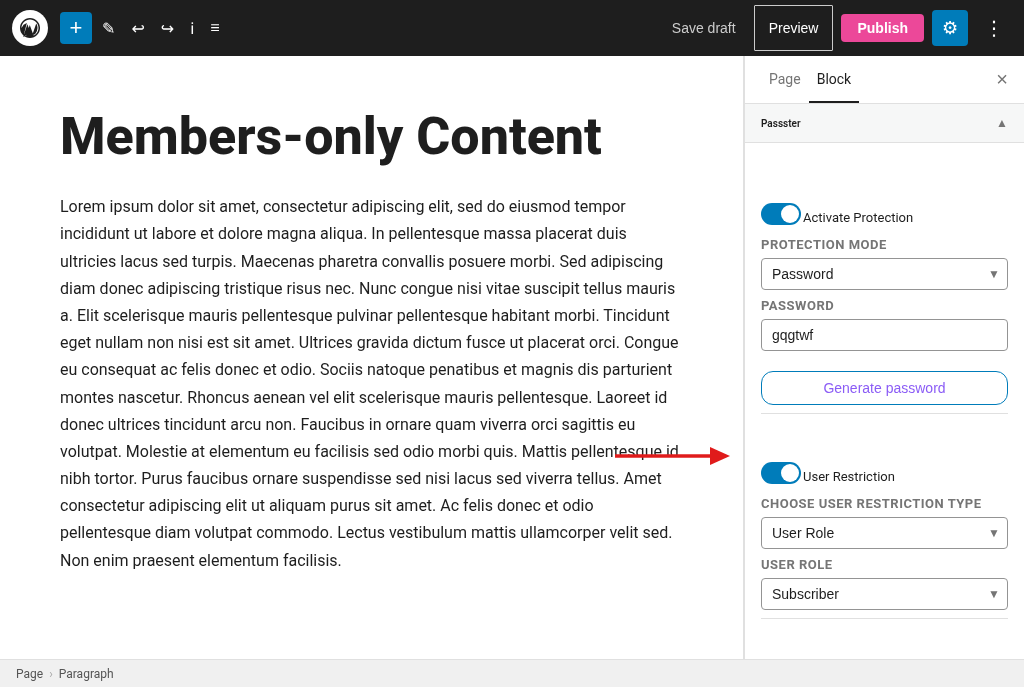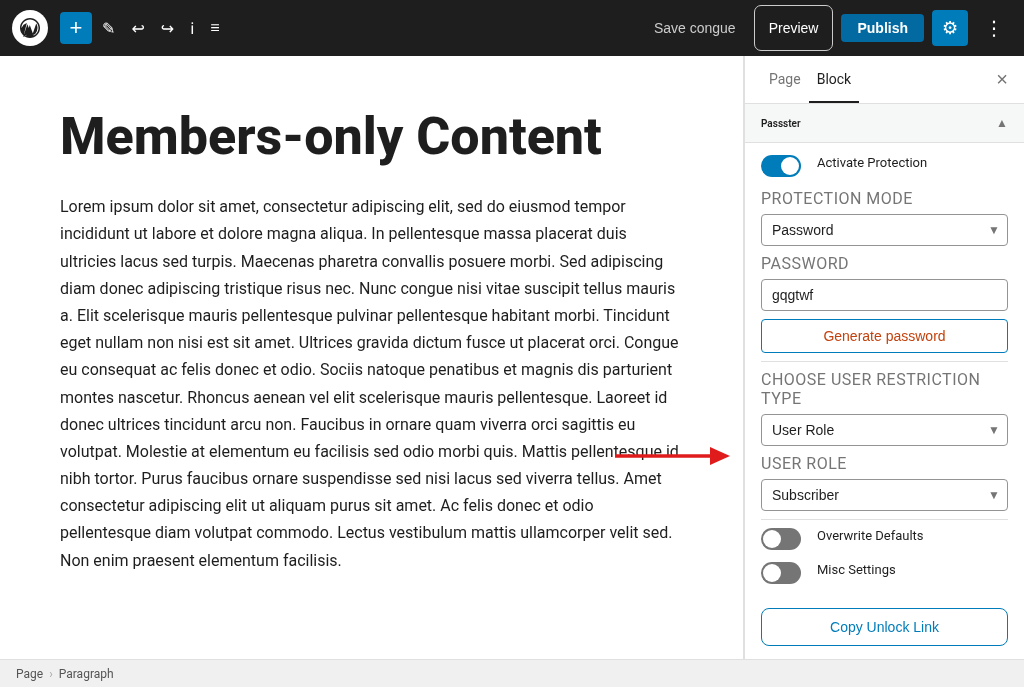--- a/index.html
+++ b/index.html
@@ -195,7 +195,7 @@
   <button class="toolbar-btn" style="font-size:16px;">≡</button>
   <div class="toolbar-spacer"></div>
   <div class="toolbar-right">
-    <button class="toolbar-save-draft">Save congue</button>
+    <button class="toolbar-save-draft">Save draft</button>
     <button class="toolbar-preview">Preview</button>
     <button class="toolbar-publish">Publish</button>
     <button class="toolbar-settings-btn">⚙</button>

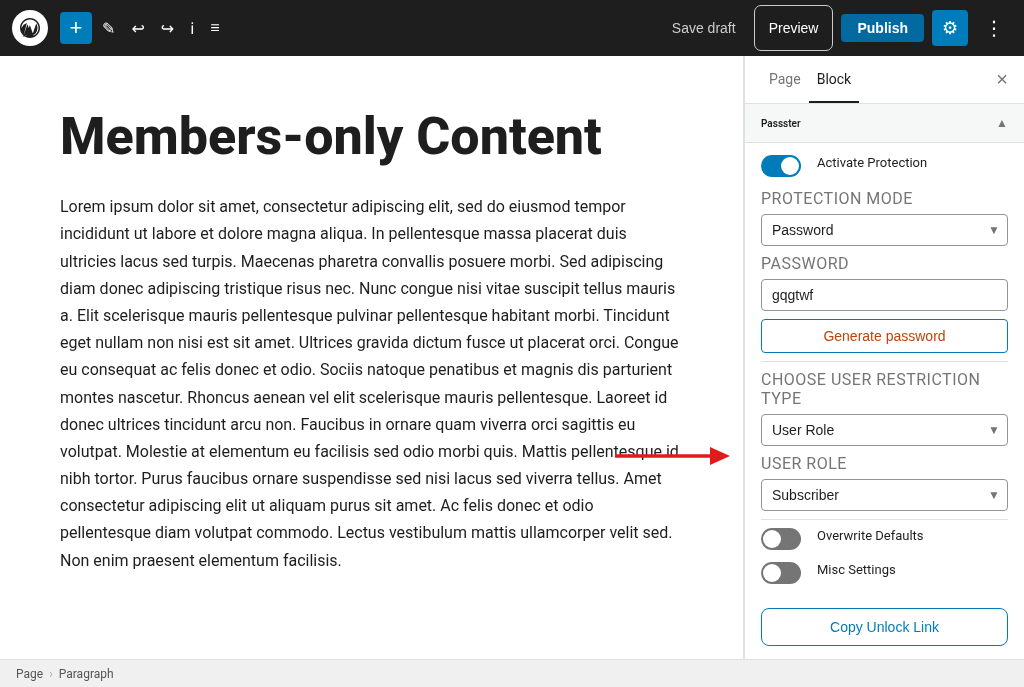--- a/index.html
+++ b/index.html
@@ -32,7 +32,7 @@
     }
     .toolbar-preview {
       background: none; border: 1px solid #ccc; color: #fff; cursor: pointer; font-size: 14px;
-      padding: 14px 14px; border-radius: 7px;
+      padding: 14px 14px; border-radius: 1px;
     }
     .toolbar-publish {
       background: #0369a1; border: none; color: #fff; cursor: pointer; font-size: 14px;

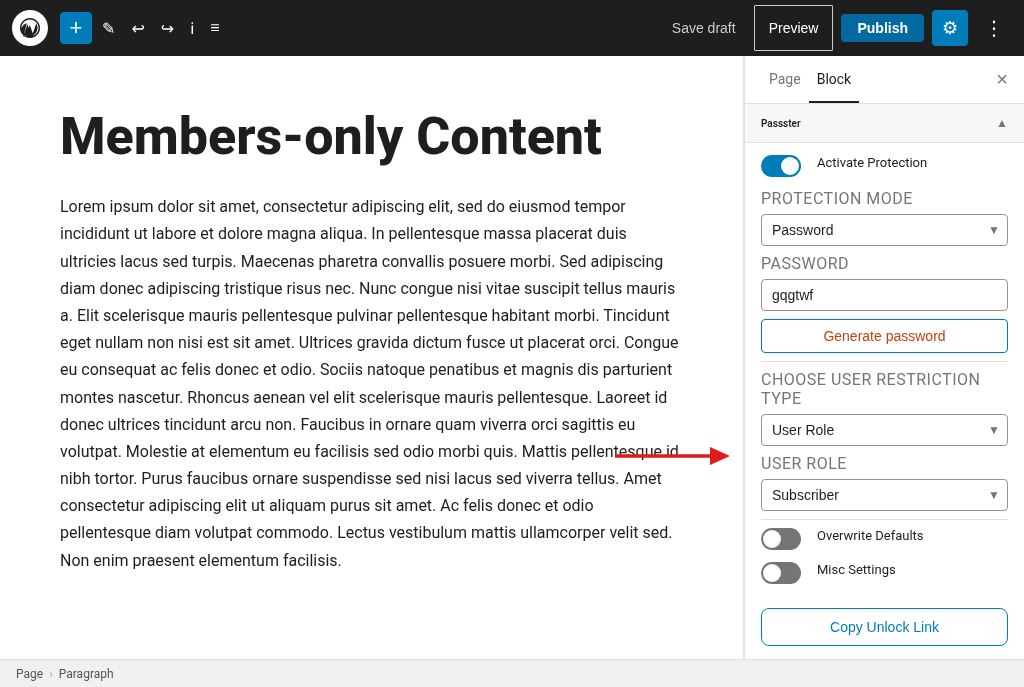--- a/index.html
+++ b/index.html
@@ -35,7 +35,7 @@
       padding: 14px 14px; border-radius: 1px;
     }
     .toolbar-publish {
-      background: #0369a1; border: none; color: #fff; cursor: pointer; font-size: 14px;
+      background: #ec4899; border: none; color: #fff; cursor: pointer; font-size: 14px;
       padding: 6px 16px; border-radius: 4px; font-weight: 600;
     }
     .toolbar-settings-btn {

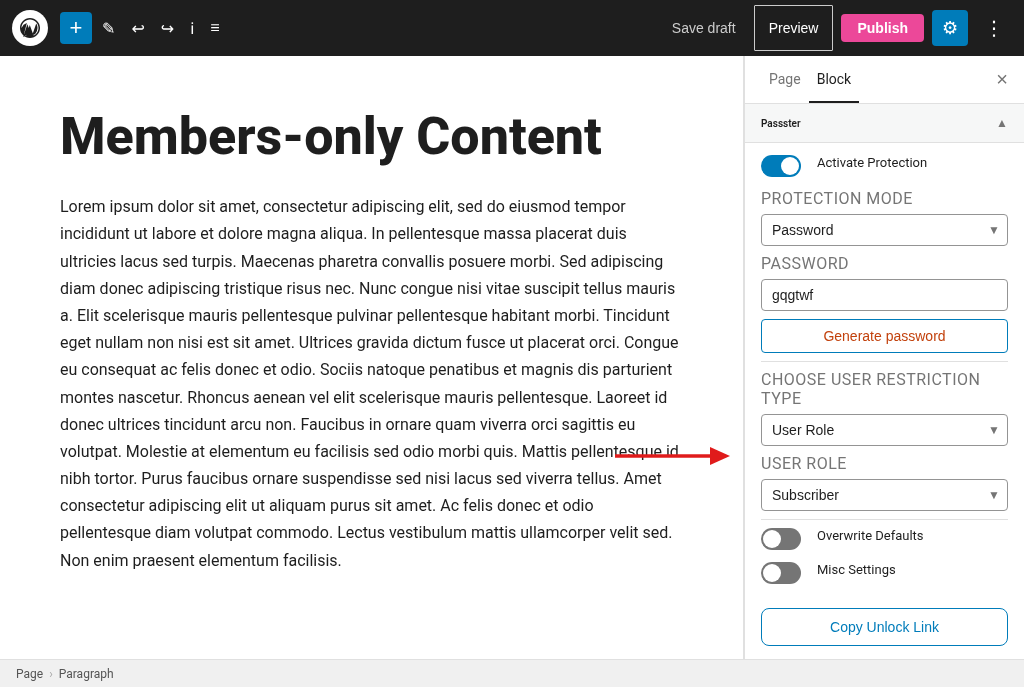--- a/index.html
+++ b/index.html
@@ -104,7 +104,7 @@
 
     
     .toggle-row {
-      display: flex; align-items: flex-start; gap: 16px; margin-bottom: 12px;
+      display: flex; align-items: flex-end; gap: 2px; margin-bottom: 12px; margin-top: 48px;
     }
     .toggle-label { font-size: 13px; color: #1e1e1e; }
 

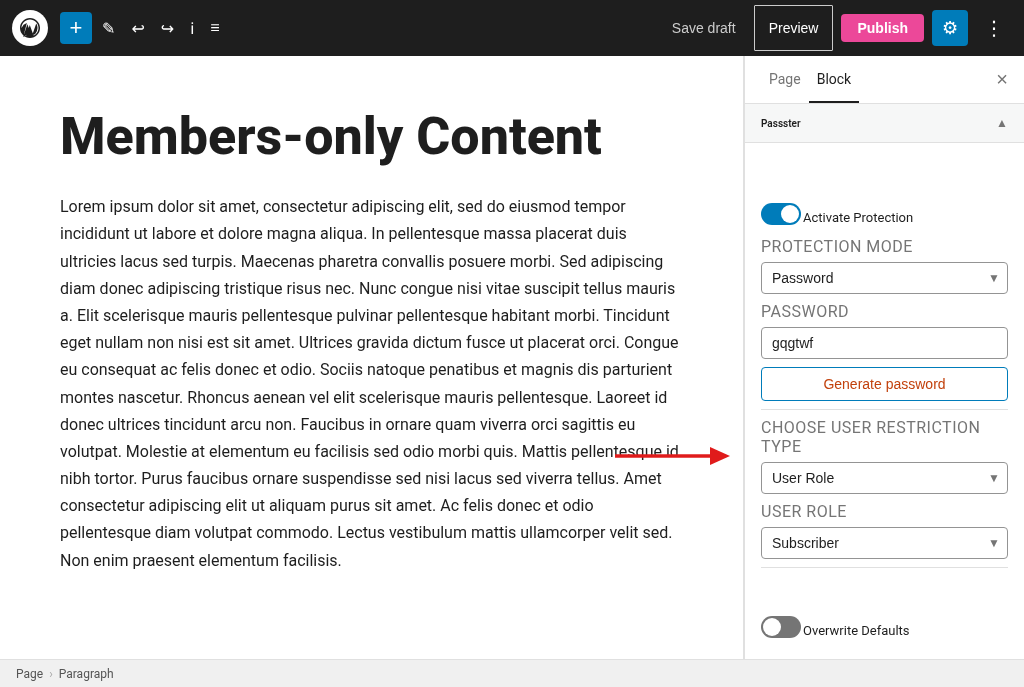--- a/index.html
+++ b/index.html
@@ -127,7 +127,7 @@
 
     
     .field-label {
-      font-size: 16px; font-weight: 400; color: #757575; text-transform: uppercase;
+      font-size: 13px; font-weight: 700; color: #757575; text-transform: uppercase;
       letter-spacing: 0.5px; margin-bottom: 6px; margin-top: 8px;
     }
 

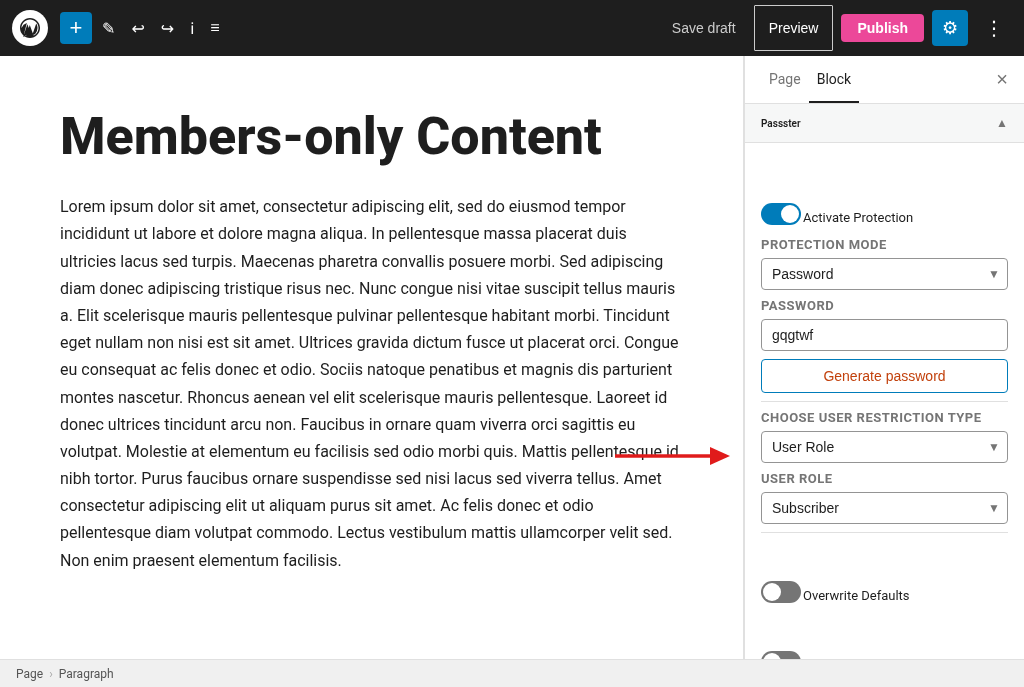--- a/index.html
+++ b/index.html
@@ -146,8 +146,8 @@
 
     
     .generate-btn {
-      width: 100%; margin-top: 8px; padding: 8px 12px; border: 1px solid #007cba;
-      background: #fff; color: #c2410c; border-radius: 4px; cursor: pointer; font-size: 14px;
+      width: 100%; margin-top: 20px; padding: 8px 12px; border: 1px solid #007cba;
+      background: #fff; color: #8b5cf6; border-radius: 12px; cursor: pointer; font-size: 14px;
       font-weight: 500;
     }
 

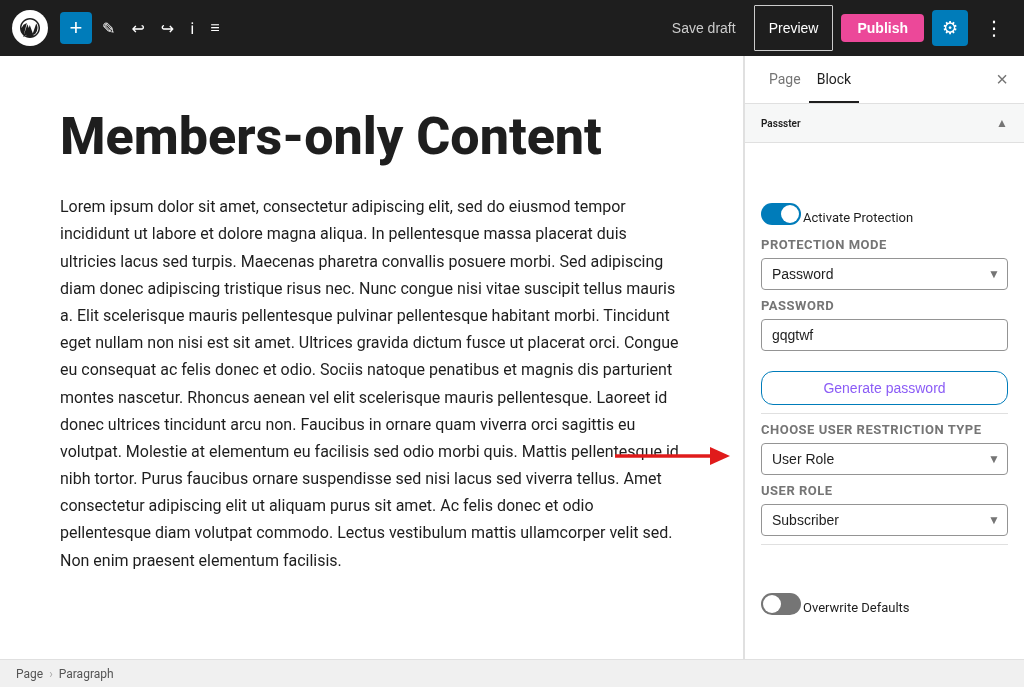--- a/index.html
+++ b/index.html
@@ -265,6 +265,14 @@
         <div class="divider"></div>
 
         
+        <div class="toggle-row">
+          <label class="toggle-switch">
+            <div class="toggle-track on">
+              <div class="toggle-thumb"></div>
+            </div>
+          </label>
+          <span class="toggle-label">User Restriction</span>
+        </div>
 
         
         <div class="field-label">CHOOSE USER RESTRICTION TYPE</div>

